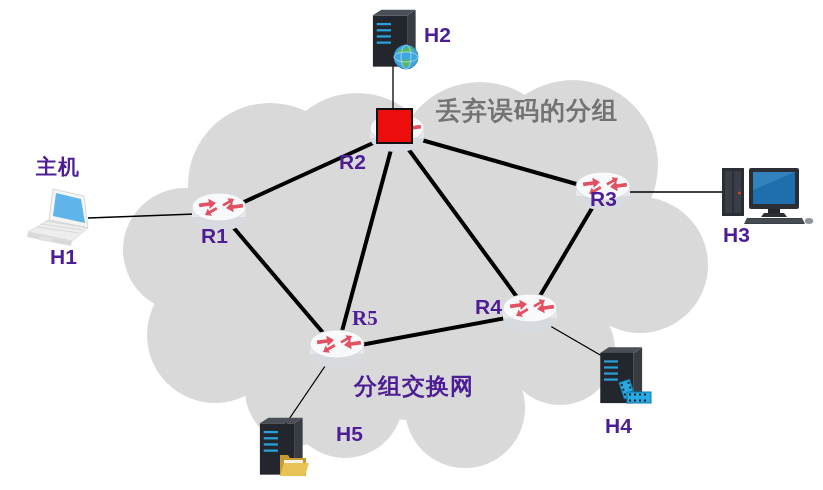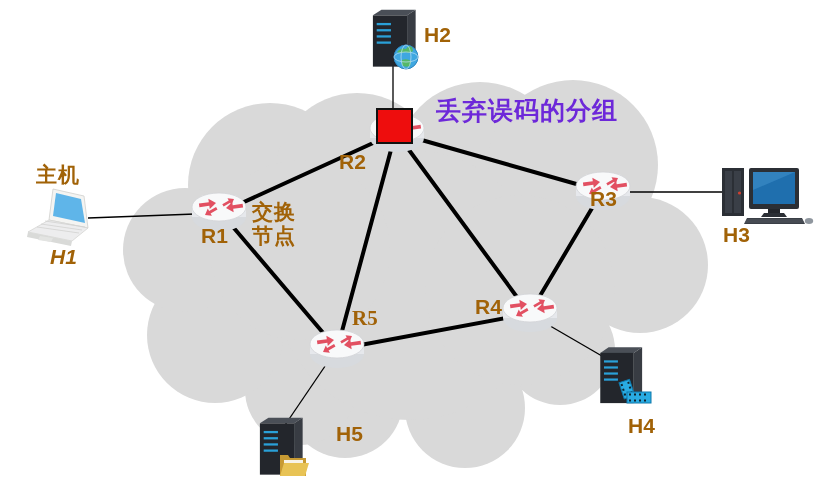--- a/index.html
+++ b/index.html
@@ -9,7 +9,7 @@
   }
   .canvas svg{position:absolute;left:0;top:0;}
   .lbl{
-    position:absolute;font-weight:bold;color:#a16207;font-size:21px;line-height:1.0;
+    position:absolute;font-weight:bold;color:#4c1d95;font-size:21px;line-height:1.0;
     white-space:nowrap;user-select:none;
   }
   .lbl.cn{letter-spacing:1px;}

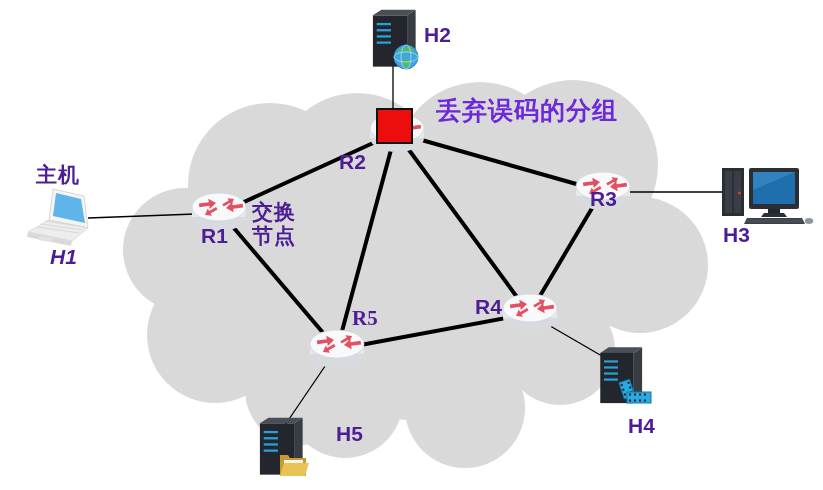--- a/index.html
+++ b/index.html
@@ -14,7 +14,7 @@
   }
   .lbl.cn{letter-spacing:1px;}
   .net-name{font-size:23px;}
-  .drop-note{font-size:25px;color:#6d28d9;letter-spacing:1px;}
+  .drop-note{font-size:25px;color:#737373;letter-spacing:1px;}
   .two-line div{height:24px;}
 </style>
 </head>

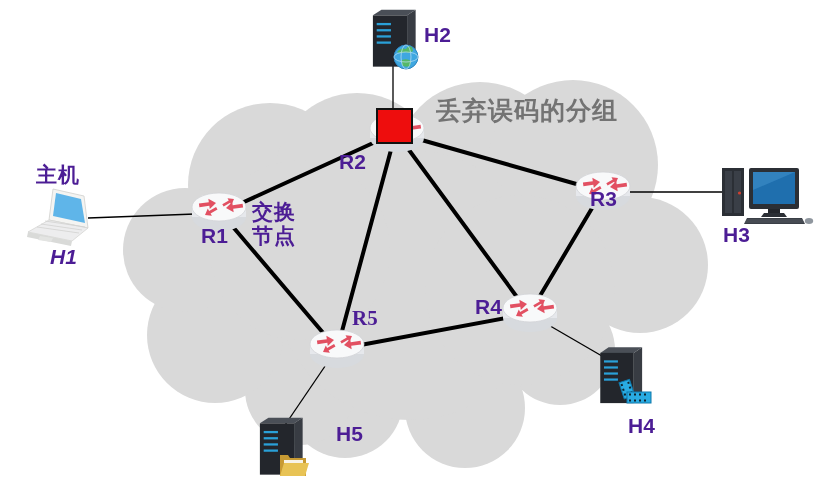--- a/index.html
+++ b/index.html
@@ -172,7 +172,7 @@
     </g>
   </svg>
 
-  <div class="lbl cn" style="left:36px;top:164px;">主机</div>
+  <div class="lbl cn" style="left:36px;top:156px;">主机</div>
   <div class="lbl" style="left:50px;top:246px;font-style:italic;">H1</div>
   <div class="lbl" style="left:424px;top:24px;">H2</div>
   <div class="lbl" style="left:723px;top:224px;">H3</div>

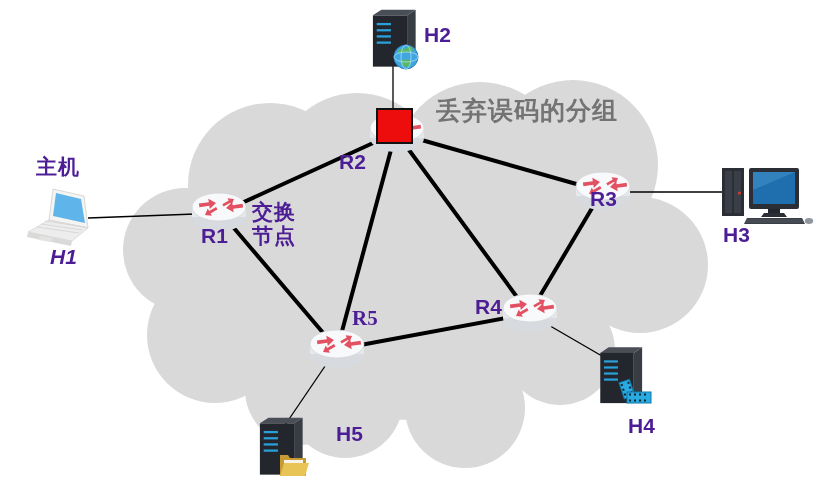--- a/index.html
+++ b/index.html
@@ -185,10 +185,6 @@
   <div class="lbl" style="left:475px;top:296px;">R4</div>
   <div class="lbl" style="left:352px;top:308px;font-family:Liberation Serif, serif;">R5</div>
 
-  <div class="lbl cn two-line" style="left:252px;top:201px;">
-    <div>交换</div>
-    <div>节点</div>
-  </div>
 
 
   <div class="lbl cn drop-note" style="left:436px;top:98px;">丢弃误码的分组</div>

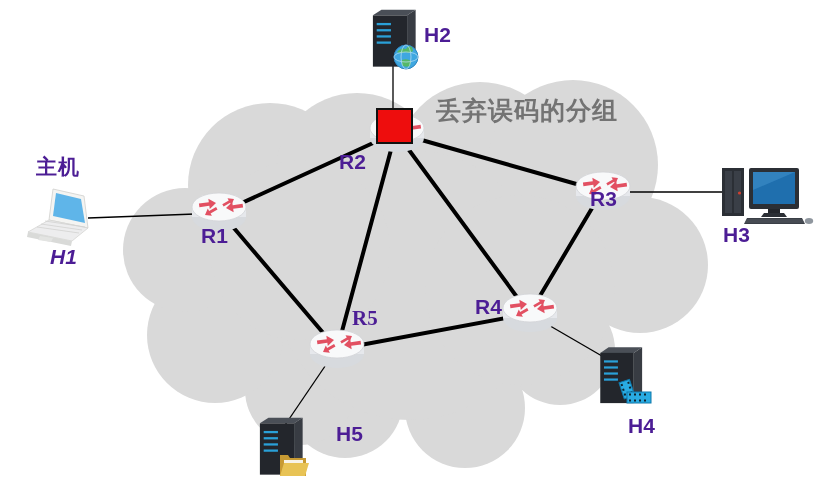--- a/index.html
+++ b/index.html
@@ -173,7 +173,7 @@
   </svg>
 
   <div class="lbl cn" style="left:36px;top:156px;">主机</div>
-  <div class="lbl" style="left:50px;top:246px;font-style:italic;">H1</div>
+  <div class="lbl" style="left:50px;top:246px;">H1</div>
   <div class="lbl" style="left:424px;top:24px;">H2</div>
   <div class="lbl" style="left:723px;top:224px;">H3</div>
   <div class="lbl" style="left:605px;top:415px;margin-left:23px;">H4</div>

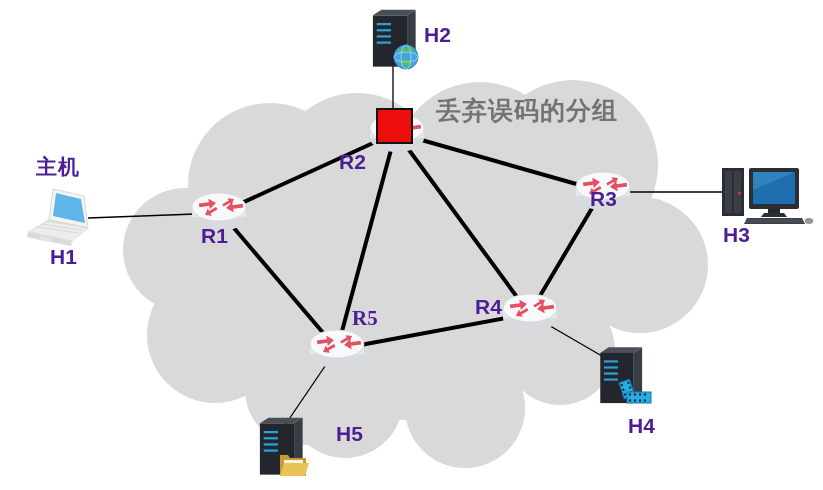--- a/index.html
+++ b/index.html
@@ -186,6 +186,7 @@
   <div class="lbl" style="left:352px;top:308px;font-family:Liberation Serif, serif;">R5</div>
 
 
+  <div class="lbl cn net-name" style="left:354px;top:375px;">分组交换网</div>
 
   <div class="lbl cn drop-note" style="left:436px;top:98px;">丢弃误码的分组</div>
 </div>

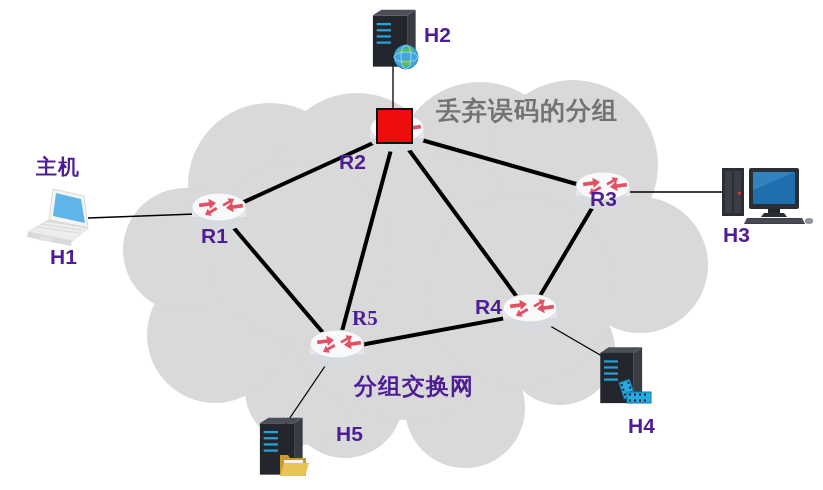--- a/index.html
+++ b/index.html
@@ -176,7 +176,7 @@
   <div class="lbl" style="left:50px;top:246px;">H1</div>
   <div class="lbl" style="left:424px;top:24px;">H2</div>
   <div class="lbl" style="left:723px;top:224px;">H3</div>
-  <div class="lbl" style="left:605px;top:415px;margin-left:23px;">H4</div>
+  <div class="lbl" style="left:605px;top:415px;">H4</div>
   <div class="lbl" style="left:313px;top:423px;margin-left:23px;">H5</div>
 
   <div class="lbl" style="left:201px;top:225px;">R1</div>

